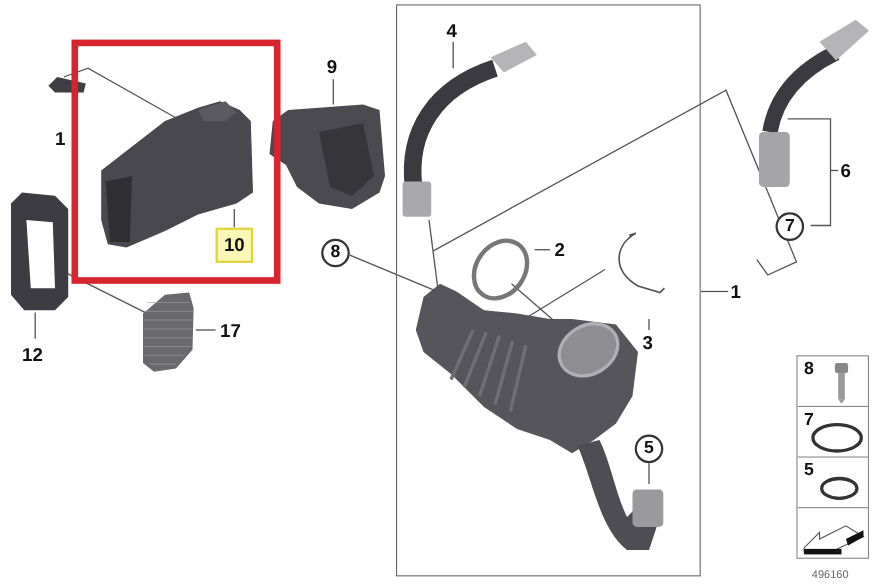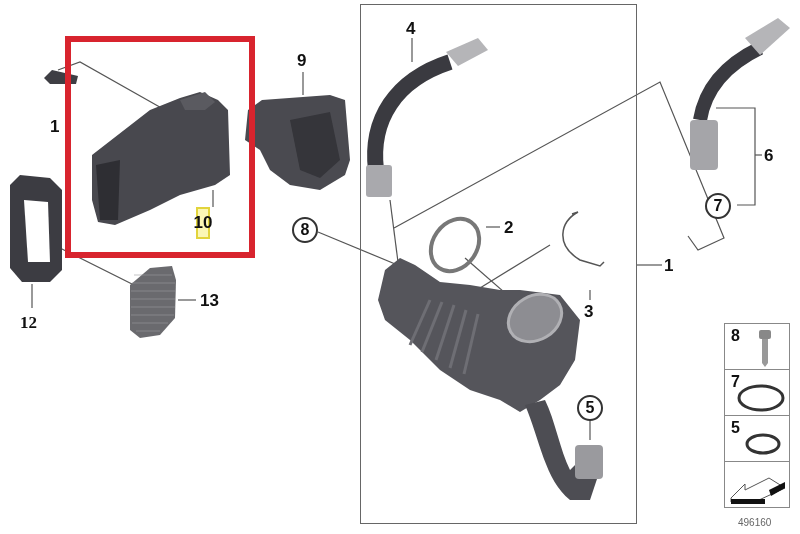--- a/index.html
+++ b/index.html
@@ -118,7 +118,7 @@
 
 <span class="lbl" style="left:50px;top:118px;">1</span>
 <span class="lbl" style="left:297px;top:52px;">9</span>
-<div class="hl" style="left:196px;top:207px;width:14px;height:32px;">10</div>
+<div class="hl" style="left:196px;top:207px;width:34px;height:32px;">10</div>
 <span class="lbl" style="left:20px;top:314px;font-family:Liberation Serif, serif;">12</span>
 <span class="lbl" style="left:200px;top:292px;">13</span>
 <span class="lbl" style="left:406px;top:20px;">4</span>

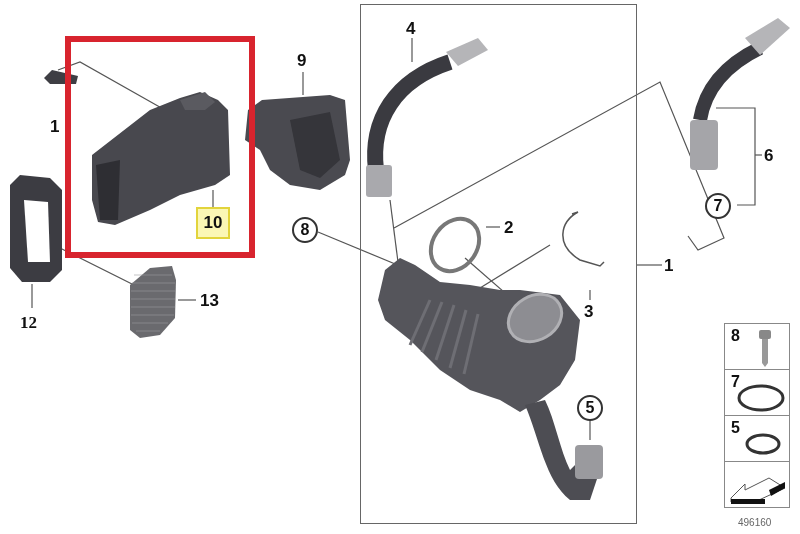--- a/index.html
+++ b/index.html
@@ -120,7 +120,7 @@
 <span class="lbl" style="left:297px;top:52px;">9</span>
 <div class="hl" style="left:196px;top:207px;width:34px;height:32px;">10</div>
 <span class="lbl" style="left:20px;top:314px;font-family:Liberation Serif, serif;">12</span>
-<span class="lbl" style="left:200px;top:292px;">13</span>
+<span class="lbl" style="left:200px;top:292px;">17</span>
 <span class="lbl" style="left:406px;top:20px;">4</span>
 <div class="circ" style="left:292px;top:217px;">8</div>
 <span class="lbl" style="left:504px;top:219px;">2</span>

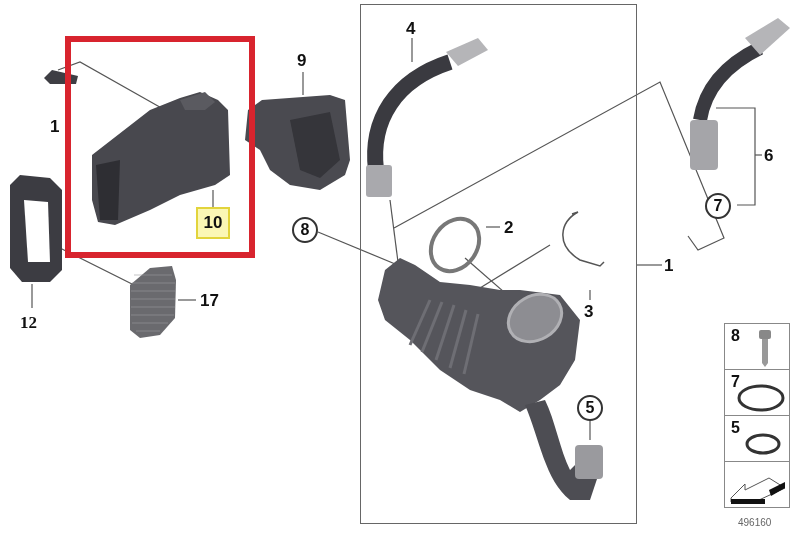--- a/index.html
+++ b/index.html
@@ -119,7 +119,7 @@
 <span class="lbl" style="left:50px;top:118px;">1</span>
 <span class="lbl" style="left:297px;top:52px;">9</span>
 <div class="hl" style="left:196px;top:207px;width:34px;height:32px;">10</div>
-<span class="lbl" style="left:20px;top:314px;font-family:Liberation Serif, serif;">12</span>
+<span class="lbl" style="left:20px;top:314px;">12</span>
 <span class="lbl" style="left:200px;top:292px;">17</span>
 <span class="lbl" style="left:406px;top:20px;">4</span>
 <div class="circ" style="left:292px;top:217px;">8</div>

